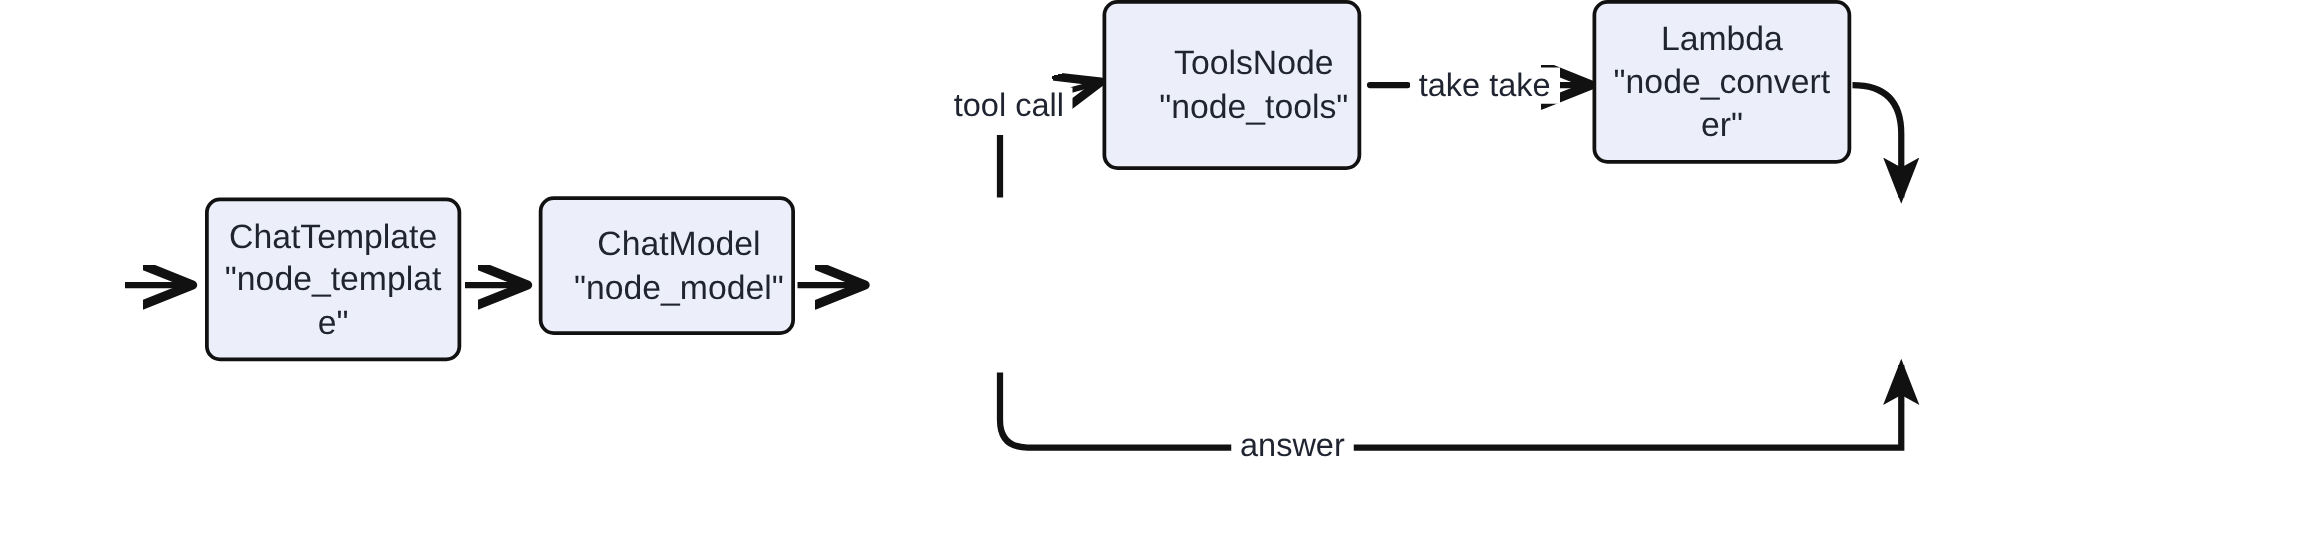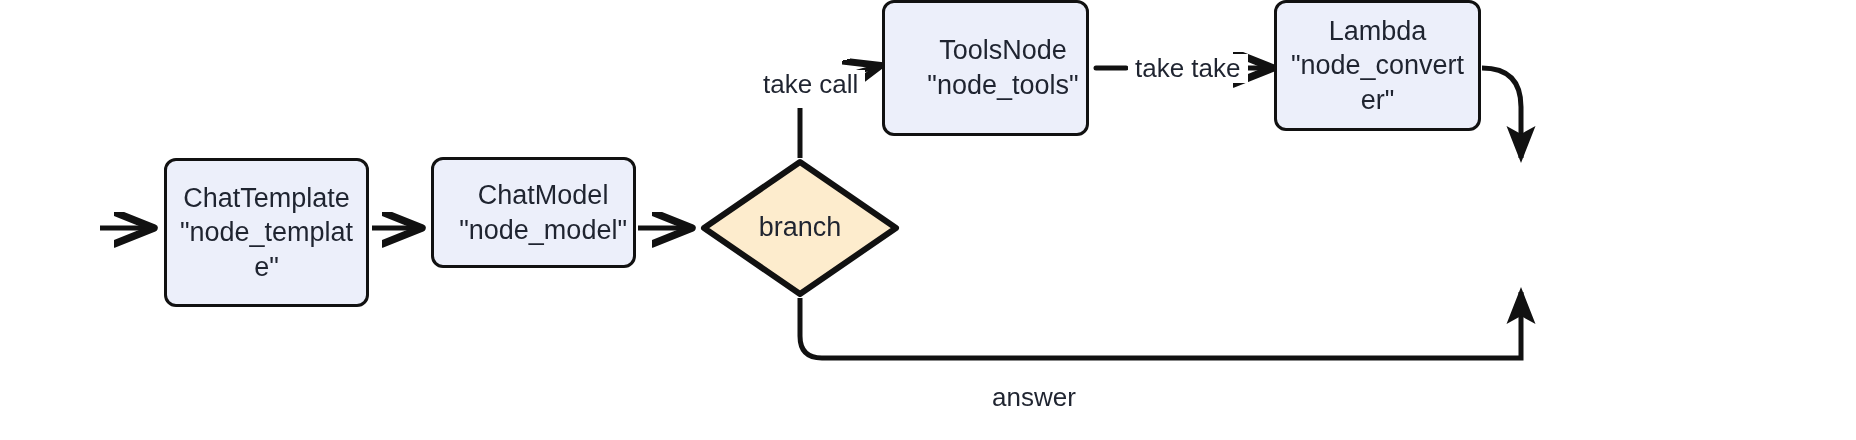--- a/index.html
+++ b/index.html
@@ -159,7 +159,7 @@
   </div>
 
 
-  <div class="edge-label" style="left:756px; top:70px;">take call</div>
+  <div class="edge-label" style="left:756px; top:70px;">tool call</div>
 
   <div class="edge-label" style="left:1128px; top:54px;">take take</div>
 

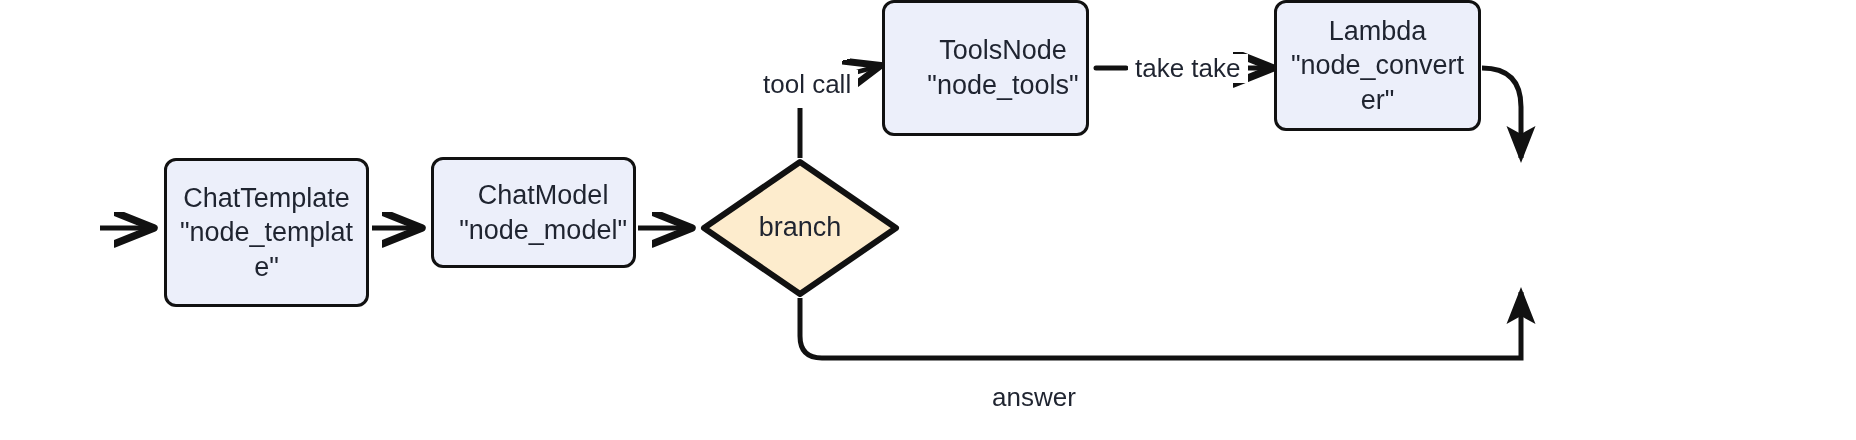--- a/index.html
+++ b/index.html
@@ -129,7 +129,7 @@
   </svg>
 
 
-  <div class="node node-process" style="left:164px; top:158px; width:205px; height:149px;">
+  <div class="node node-process" style="left:164px; top:158px; width:205px; height:131px;">
     <span>ChatTemplate
 "node_templat
 e"</span>

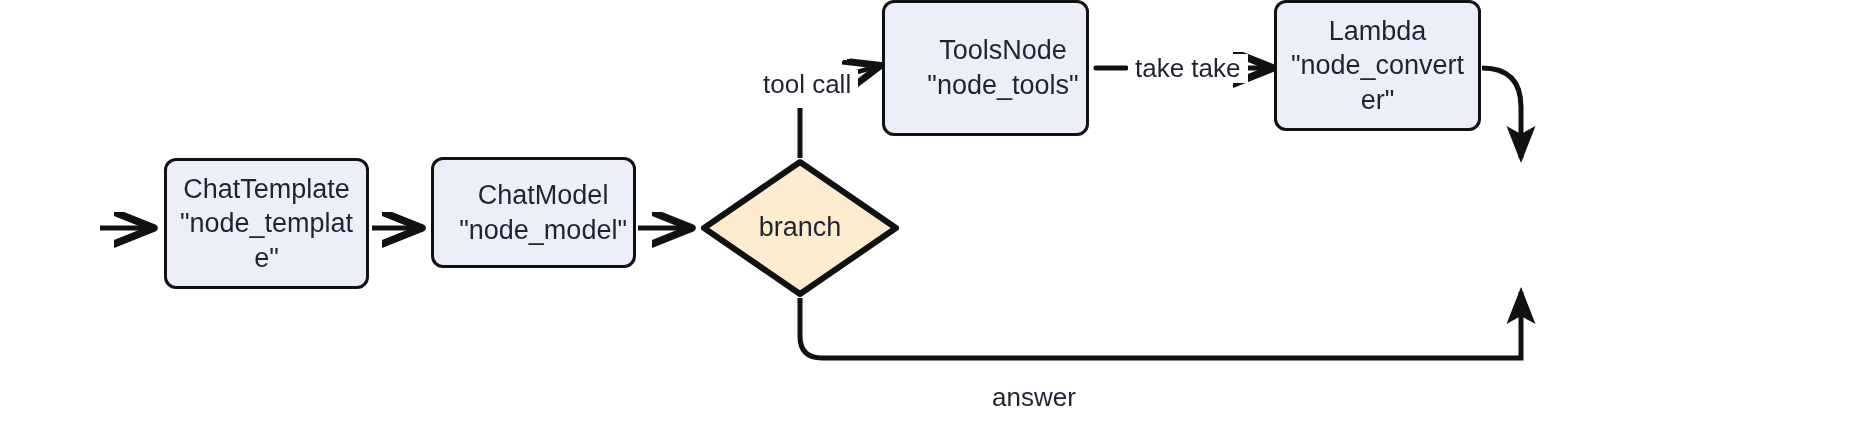--- a/index.html
+++ b/index.html
@@ -140,12 +140,6 @@
 "node_model"</span>
   </div>
 
-  <div class="node node-decision" style="left:700px; top:158px;">
-    <svg class="diamond-shape" viewBox="0 0 200 140" preserveAspectRatio="none">
-      <polygon points="100,4 196,70 100,136 4,70" fill="#fdeccd" stroke="#111111" stroke-width="6" stroke-linejoin="round"></polygon>
-    </svg>
-    <span class="diamond-label">branch</span>
-  </div>
 
   <div class="node node-process" style="left:882px; top:0px; width:207px; height:136px;padding-left:41px;">
     <span>ToolsNode

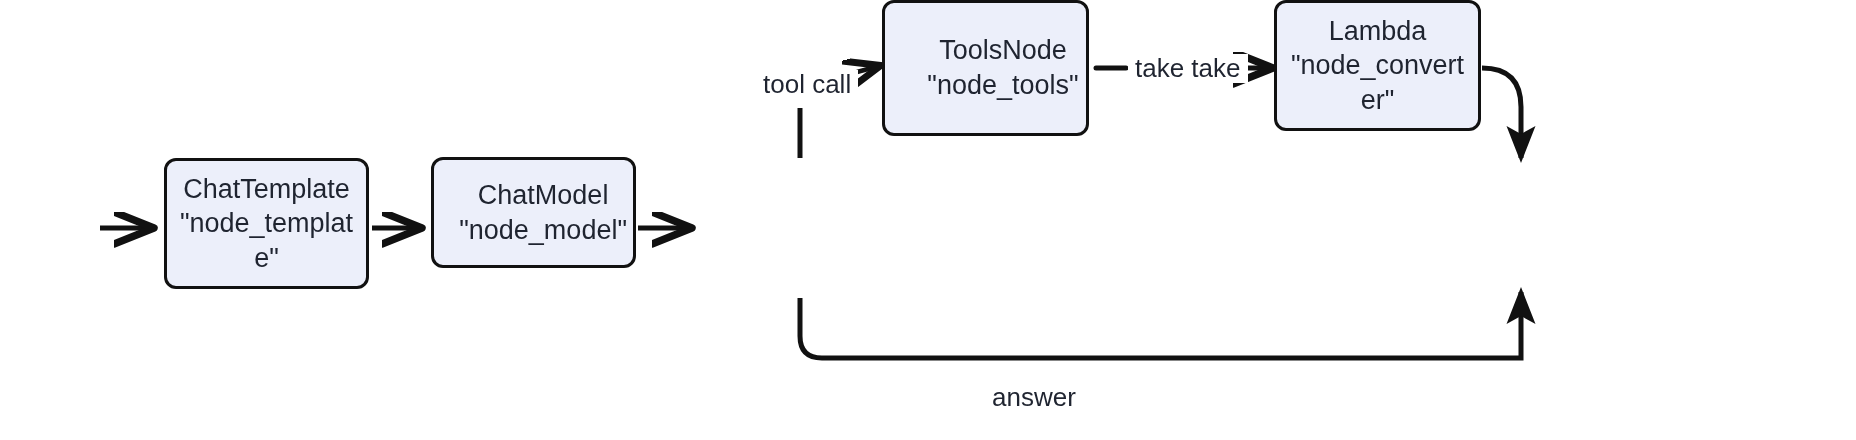--- a/index.html
+++ b/index.html
@@ -157,7 +157,7 @@
 
   <div class="edge-label" style="left:1128px; top:54px;">take take</div>
 
-  <div class="edge-label" style="left:985px; top:342px;margin-top:41px;">answer</div>
+  <div class="edge-label" style="left:985px; top:342px;">answer</div>
 
 </div>
 

